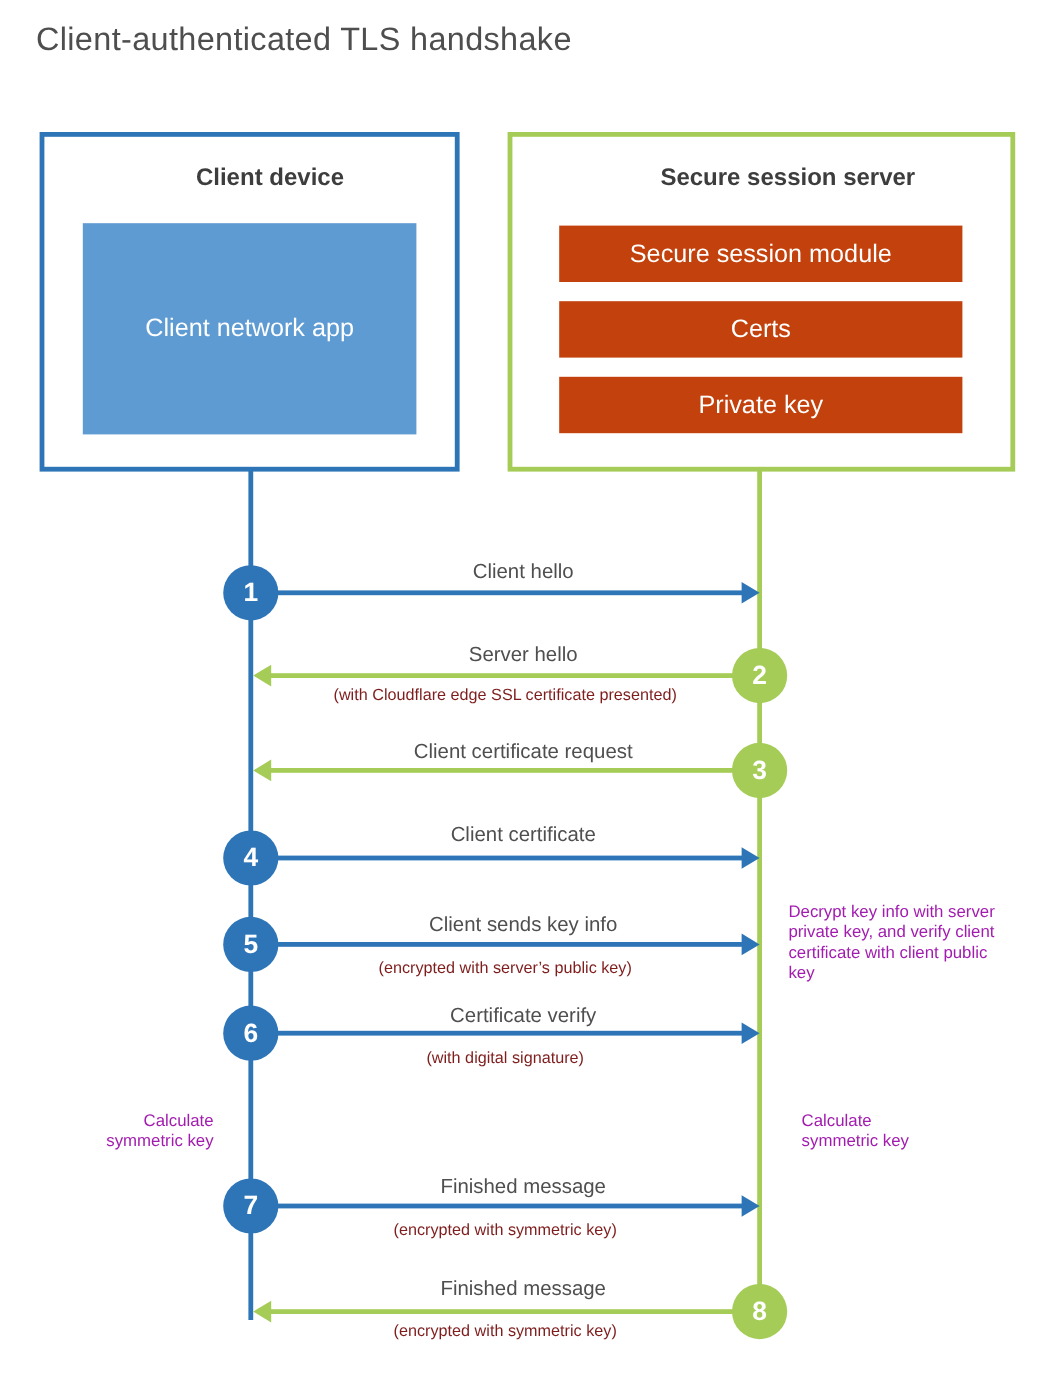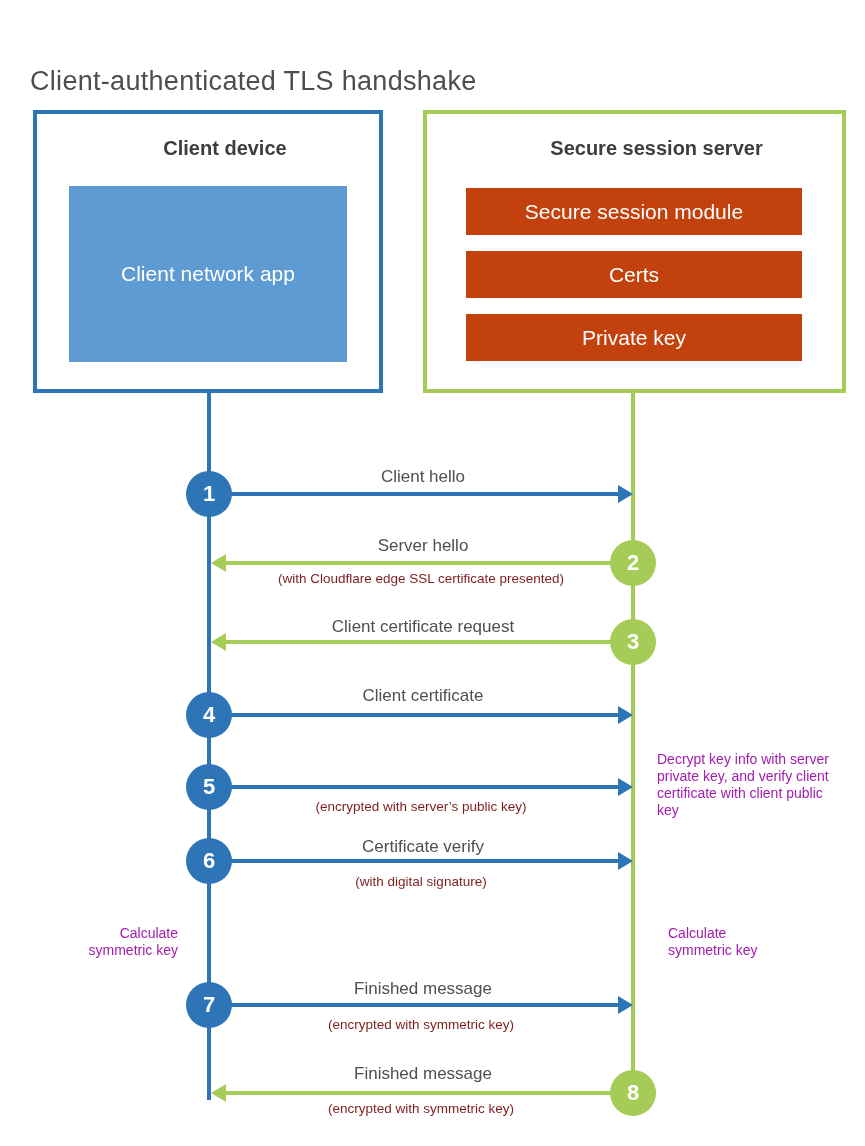--- a/index.html
+++ b/index.html
@@ -21,7 +21,6 @@
     font-weight: 300;
     color: #4e4e4e;
     letter-spacing: 0.3px;
-    margin-top: 48px;
   }
   .outer-box {
     position: absolute;

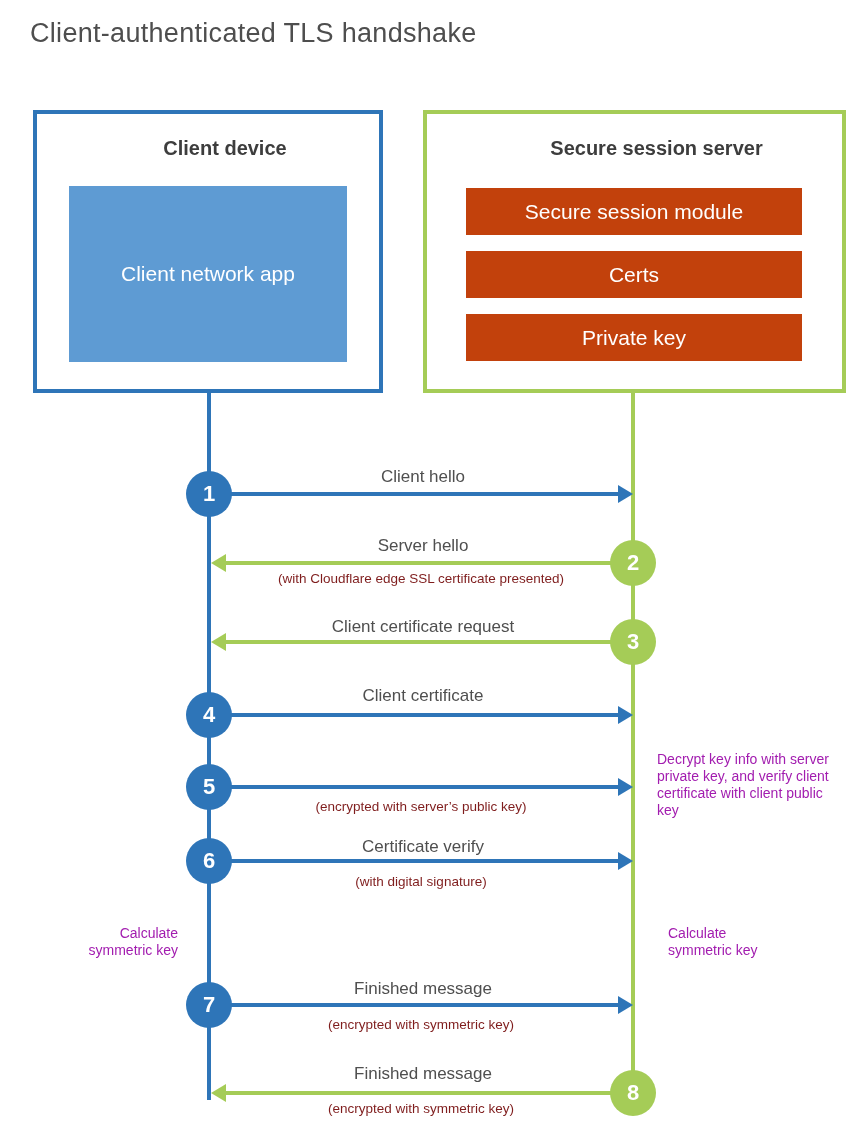--- a/index.html
+++ b/index.html
@@ -92,7 +92,7 @@
   .ahead.left  { border-right: 15px solid #a5cc57; left: 211px; }
   .msg-label {
     position: absolute;
-    left: 211px; width: 424px;
+    left: 224px; width: 424px;
     text-align: center;
     font-size: 17px;
     color: #4f4f4f;

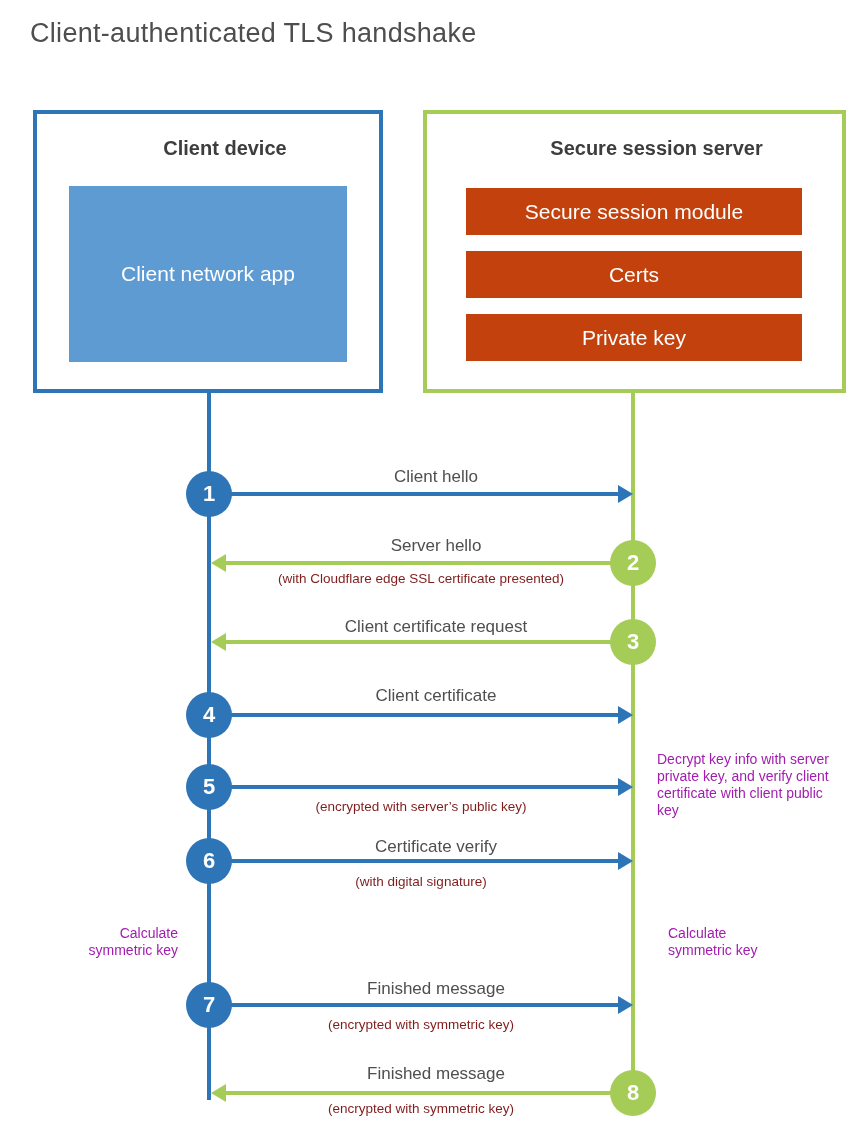--- a/index.html
+++ b/index.html
@@ -157,6 +157,7 @@
   <div class="ahead right" style="top:706px"></div>
   <div class="circle blue" style="top:692px">4</div>
 
+  <div class="msg-label" style="top:761px">Client sends key info</div>
   <div class="hline blue" style="top:785px"></div>
   <div class="ahead right" style="top:778px"></div>
   <div class="msg-sub" style="top:799px">(encrypted with server’s public key)</div>

